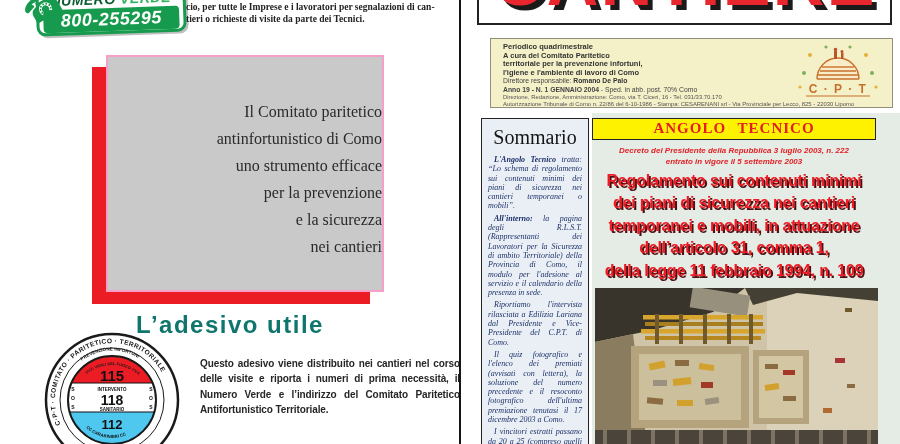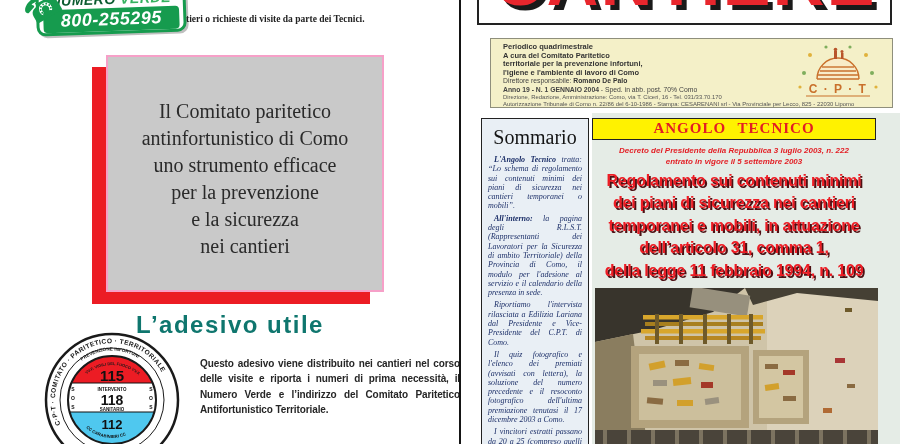--- a/index.html
+++ b/index.html
@@ -120,7 +120,7 @@
   </div>
 
   <div class="intro">
-    <br>
+    <span>cio, per tutte le Imprese e i lavoratori per segnalazioni di can-</span><br>
     <span>tieri o richieste di visite da parte dei Tecnici.</span>
   </div>
 

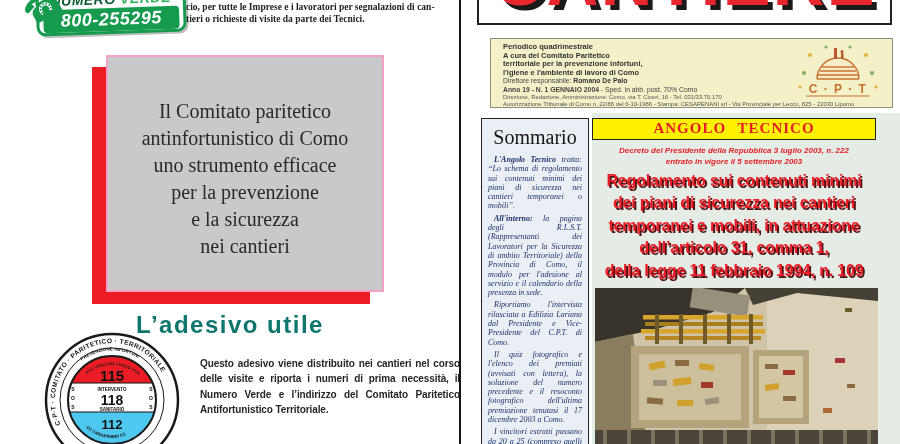--- a/index.html
+++ b/index.html
@@ -35,8 +35,8 @@
     background:#c9c9c9; border:2px solid #f6a0c8; box-shadow:-14px 12px 0 0 #ec1c24;
   }
   .quote-text {
-    padding-top:41px; text-align:center;
-    font-family:"Liberation Serif", serif; font-size:20px; line-height:27px; color:#2a2a2a;
+    padding-top:41px; text-align:right;
+    font-family:"Liberation Serif", serif; font-size:16px; line-height:27px; color:#2a2a2a;
   }
 
   .adesivo-title {

